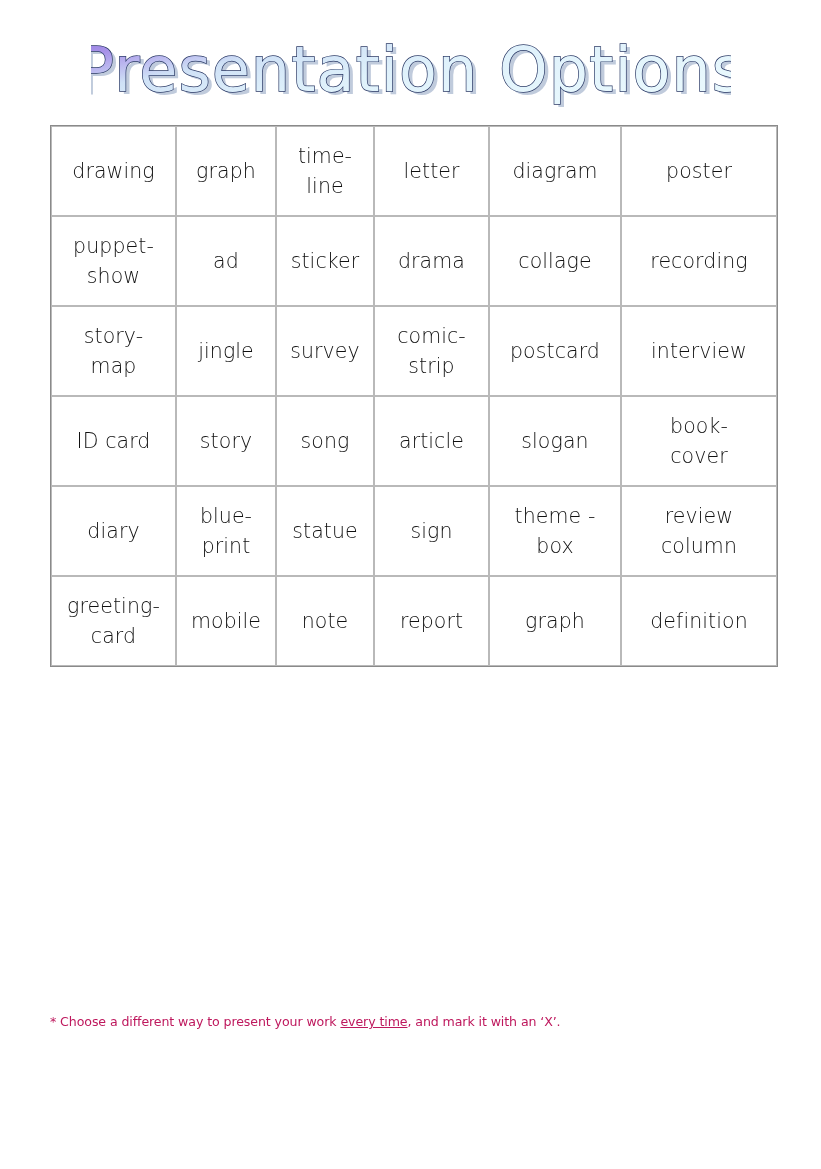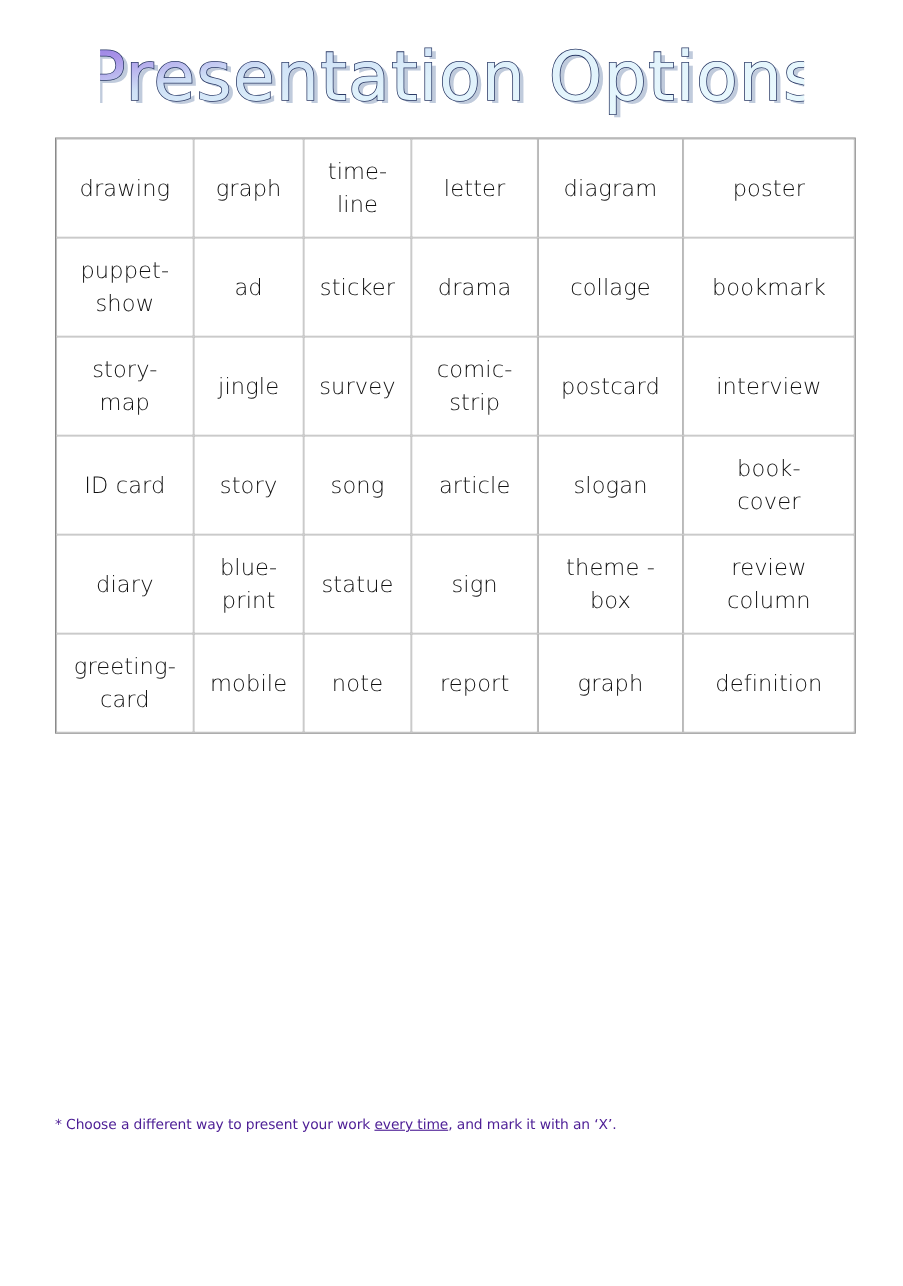--- a/index.html
+++ b/index.html
@@ -185,7 +185,7 @@
             <td>sticker</td>
             <td>drama</td>
             <td>collage</td>
-            <td>bookmark</td>
+            <td>recording</td>
           </tr>
           <tr>
             <td>story-<br>map</td>

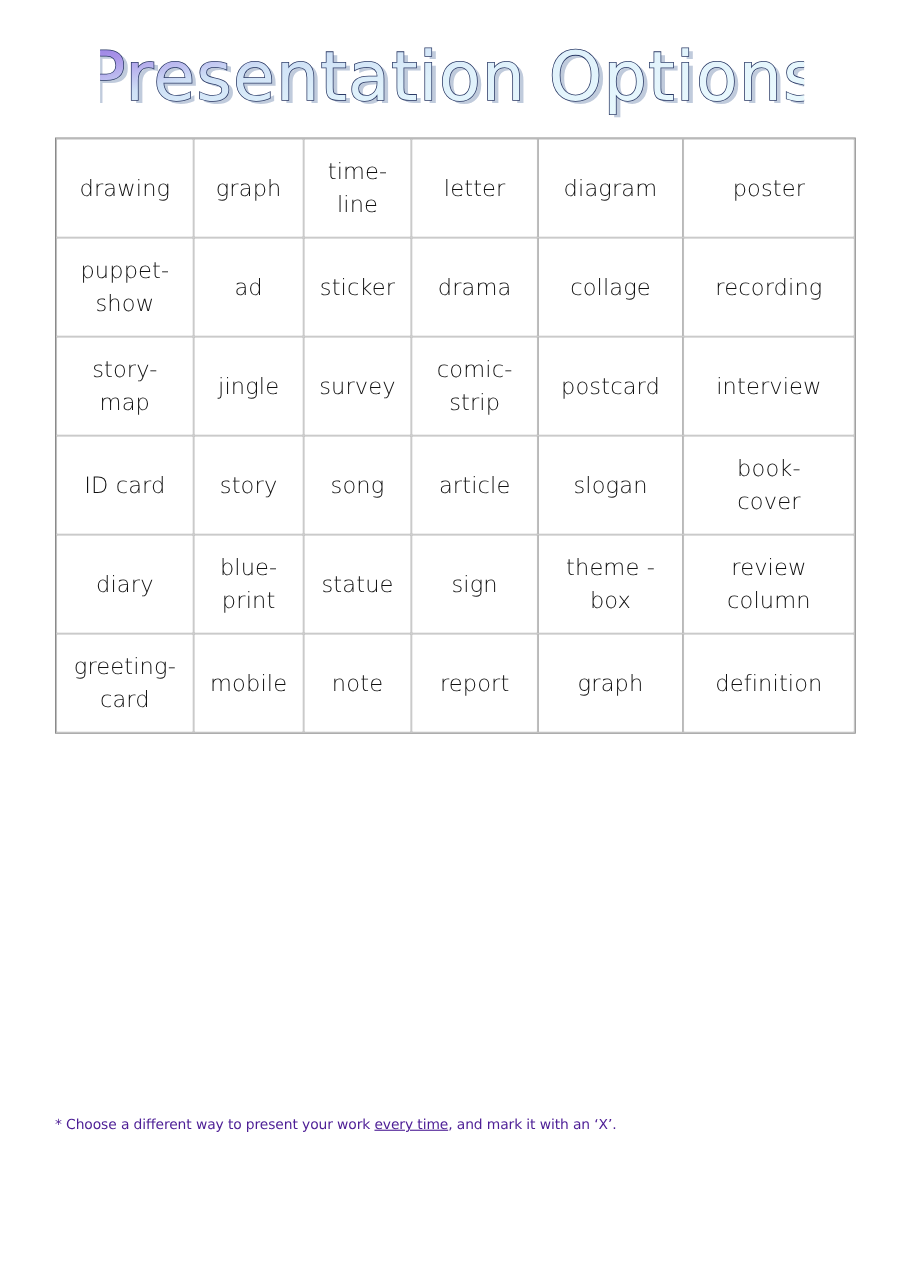--- a/index.html
+++ b/index.html
@@ -120,7 +120,7 @@
     font-family: "DejaVu Sans", sans-serif;
     font-size: 12.6px;
     font-weight: 400;
-    color: #4c1d95;
+    color: #be185d;
     letter-spacing: -0.1px;
     z-index: 7;
     white-space: nowrap;

